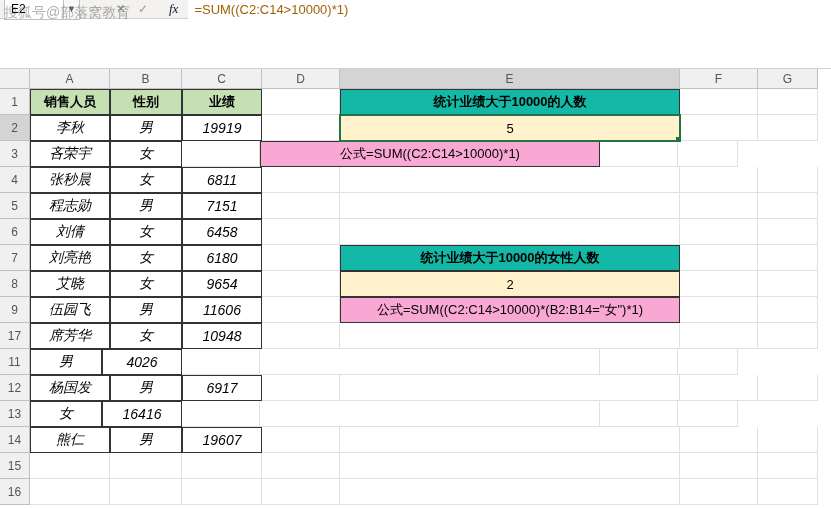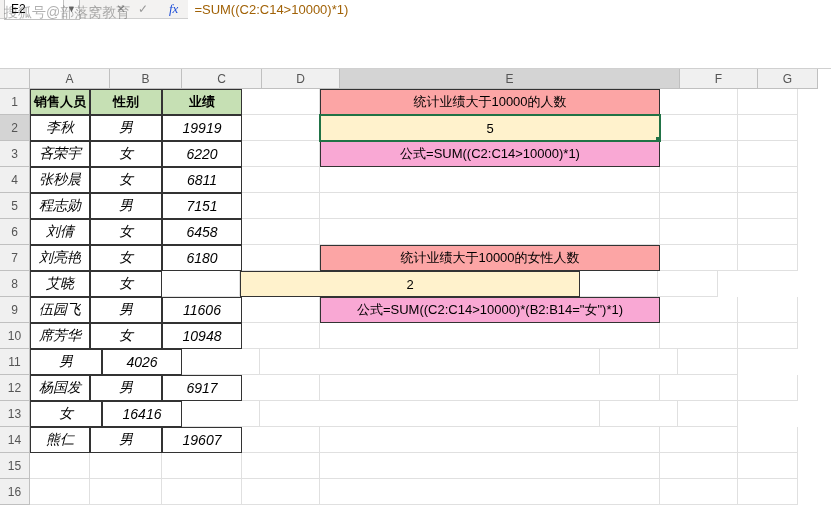--- a/index.html
+++ b/index.html
@@ -64,7 +64,7 @@
 .fx-label {
   font-style: italic;
   font-family: "Times New Roman", serif;
-  color: #1d4ed8;
+  color: #0f172a;
   margin-left: 15px;
   margin-right: 10px;
 }

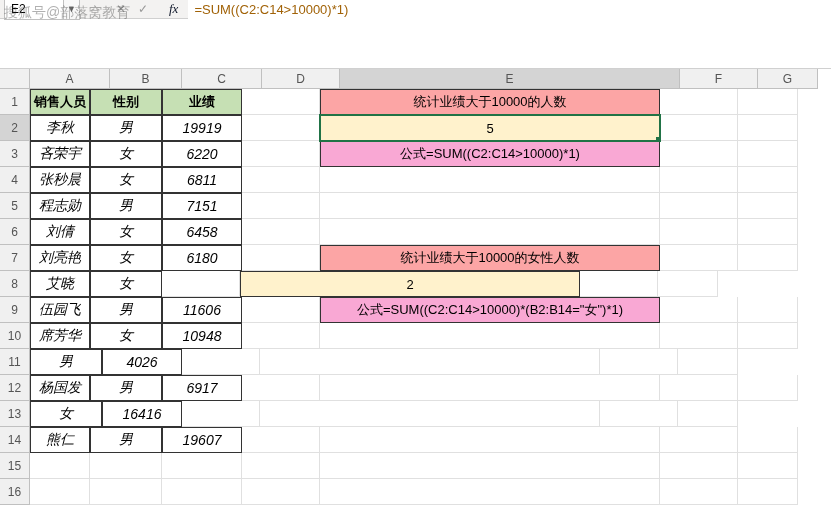--- a/index.html
+++ b/index.html
@@ -137,7 +137,7 @@
   overflow: hidden;
   white-space: nowrap;
 }
-.c-A { width: 60px; }
+.c-A { width: 80px; }
 .c-B { width: 72px; }
 .c-C { width: 80px; }
 .c-D { width: 78px; }

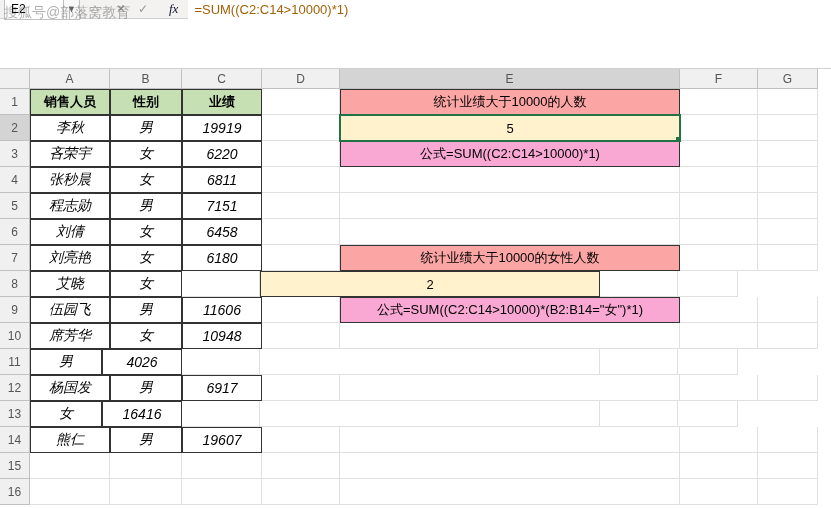--- a/index.html
+++ b/index.html
@@ -155,8 +155,8 @@
   font-style: italic;
 }
 .box-green {
-  background: #fca5a5;
-  font-weight: normal;
+  background: #14b8a6;
+  font-weight: bold;
   border: 1px solid #333 !important;
 }
 .box-yellow {

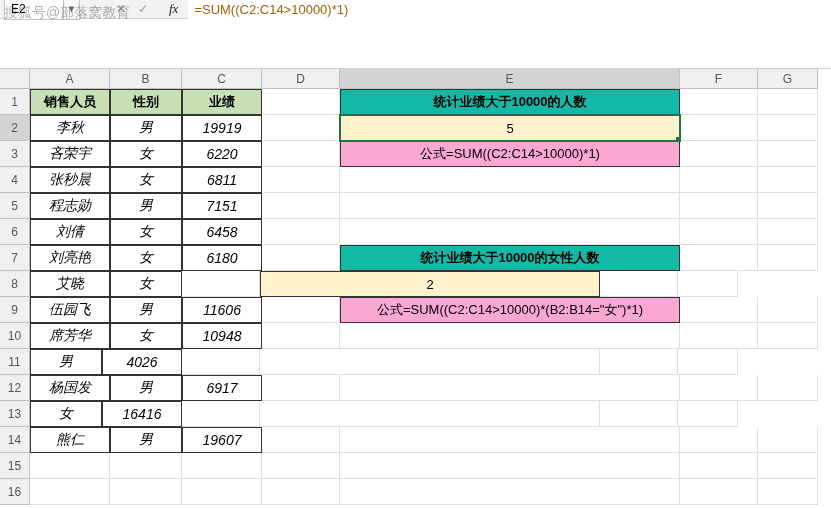--- a/index.html
+++ b/index.html
@@ -253,7 +253,6 @@
         <div class="grid-row">
           <div class="cell c-A td-data">吝荣宇</div>
           <div class="cell c-B td-data">女</div>
-          <div class="cell c-C td-data">6220</div>
           <div class="cell c-D"></div>
           <div class="cell c-E box-white">公式=SUM((C2:C14&gt;10000)*1)</div>
           <div class="cell c-F"></div>

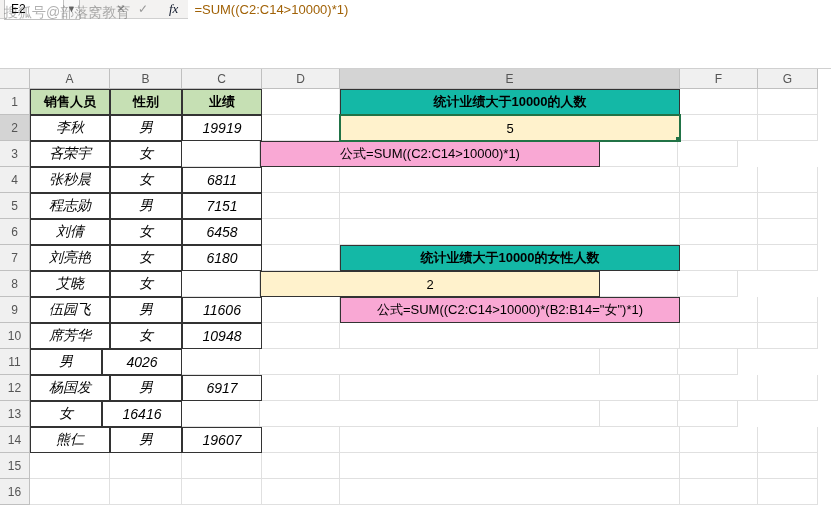--- a/index.html
+++ b/index.html
@@ -297,6 +297,7 @@
         <div class="grid-row">
           <div class="cell c-A td-data">艾晓</div>
           <div class="cell c-B td-data">女</div>
+          <div class="cell c-C td-data">9654</div>
           <div class="cell c-D"></div>
           <div class="cell c-E box-yellow">2</div>
           <div class="cell c-F"></div>

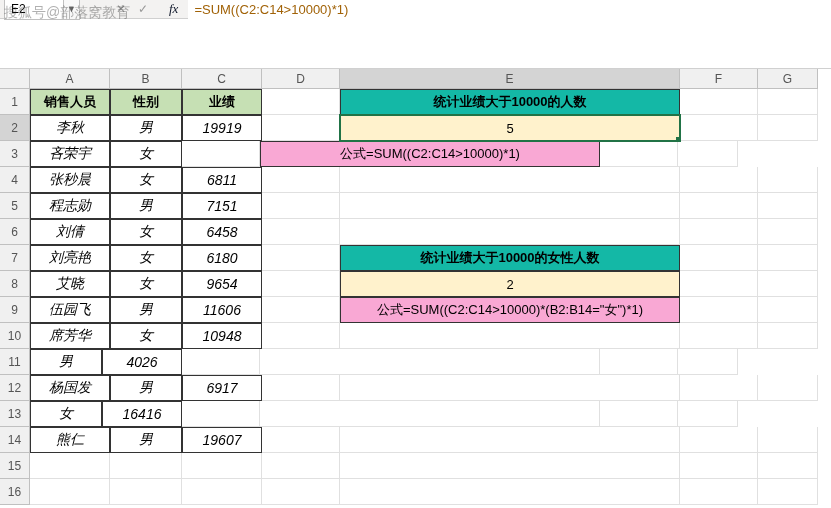--- a/index.html
+++ b/index.html
@@ -212,7 +212,7 @@
         <div class="row-h">7</div>
         <div class="row-h">8</div>
         <div class="row-h">9</div>
-        <div class="row-h">10</div>
+        <div class="row-h">17</div>
         <div class="row-h">11</div>
         <div class="row-h">12</div>
         <div class="row-h">13</div>

